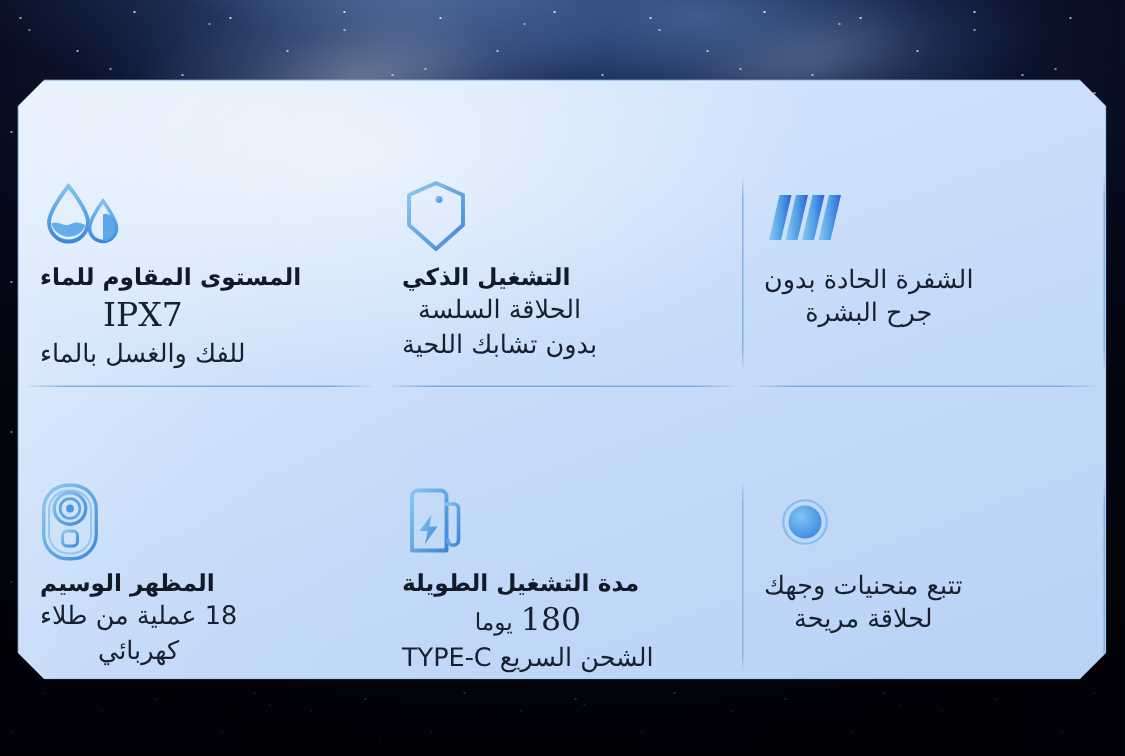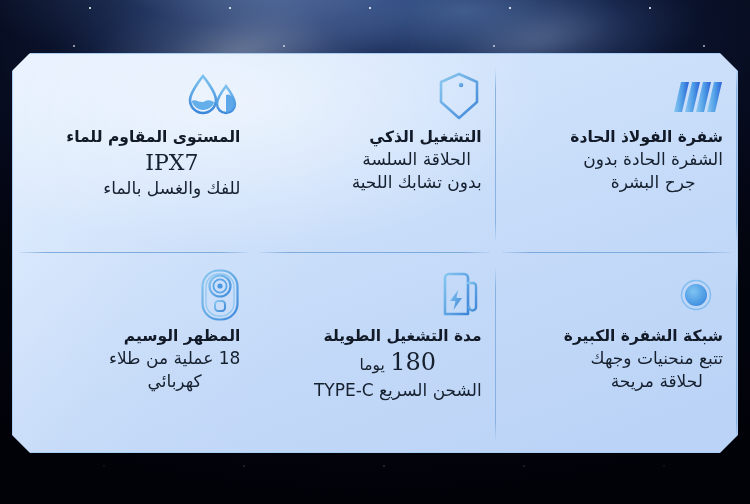--- a/index.html
+++ b/index.html
@@ -120,9 +120,10 @@
     box-sizing: border-box;
     display: flex;
     flex-direction: column;
-    align-items: flex-start;
+    align-items: flex-end;
     text-align: center;
     z-index: 1;
+    margin-top: 48px;
   }
   
   .cell.col-mid::before,

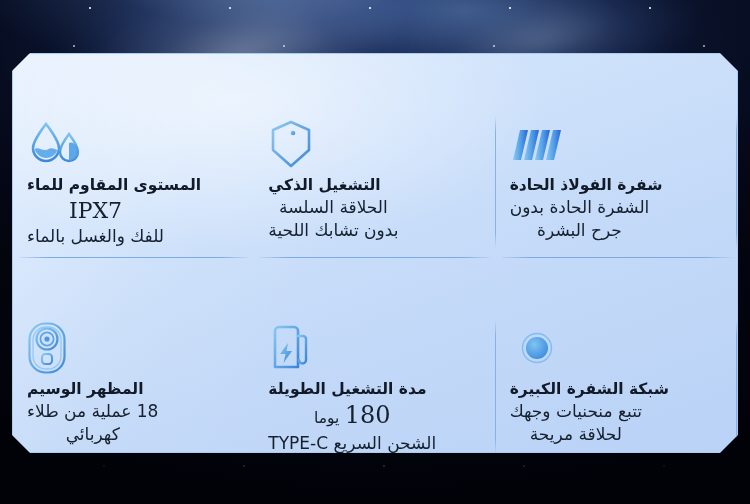--- a/index.html
+++ b/index.html
@@ -217,7 +217,6 @@
           </g>
         </svg>
       </div>
-      <div class="head">شفرة الفولاذ الحادة</div>
       <div class="sub">
         <span class="sub-line">الشفرة الحادة بدون</span>
         <span class="sub-line">جرح البشرة</span>

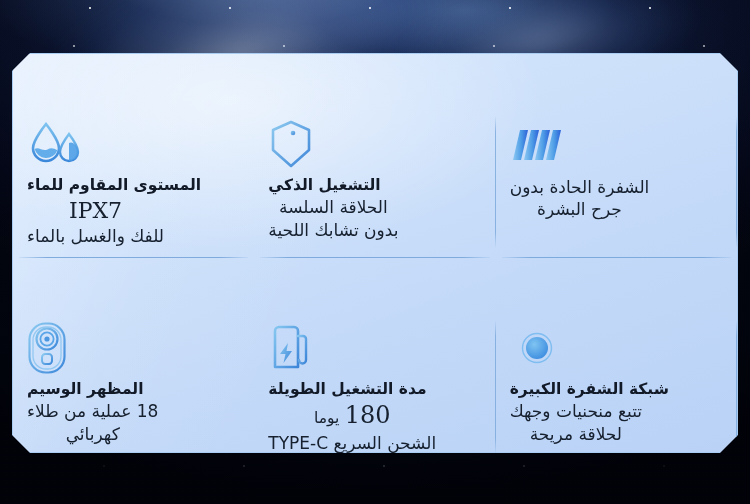--- a/index.html
+++ b/index.html
@@ -327,7 +327,6 @@
           <circle cx="27" cy="27" r="11" fill="url(#gMeshCore)"></circle>
         </svg>
       </div>
-      <div class="head">شبكة الشفرة الكبيرة</div>
       <div class="sub">
         <span class="sub-line">تتبع منحنيات وجهك</span>
         <span class="sub-line">لحلاقة مريحة</span>

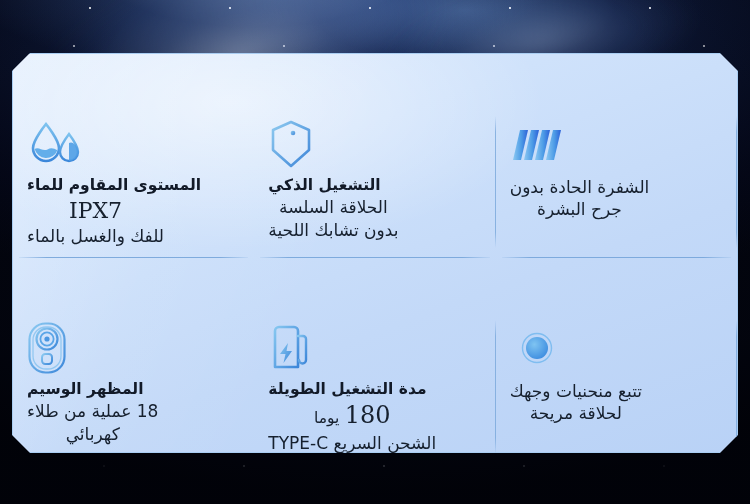--- a/index.html
+++ b/index.html
@@ -183,7 +183,7 @@
   }
   .sub .big-num {
     font-family: "DejaVu Serif", "Liberation Serif", serif;
-    font-size: 24px;
+    font-size: 21px;
   }
   .sub-line { display: block; }
 </style>

